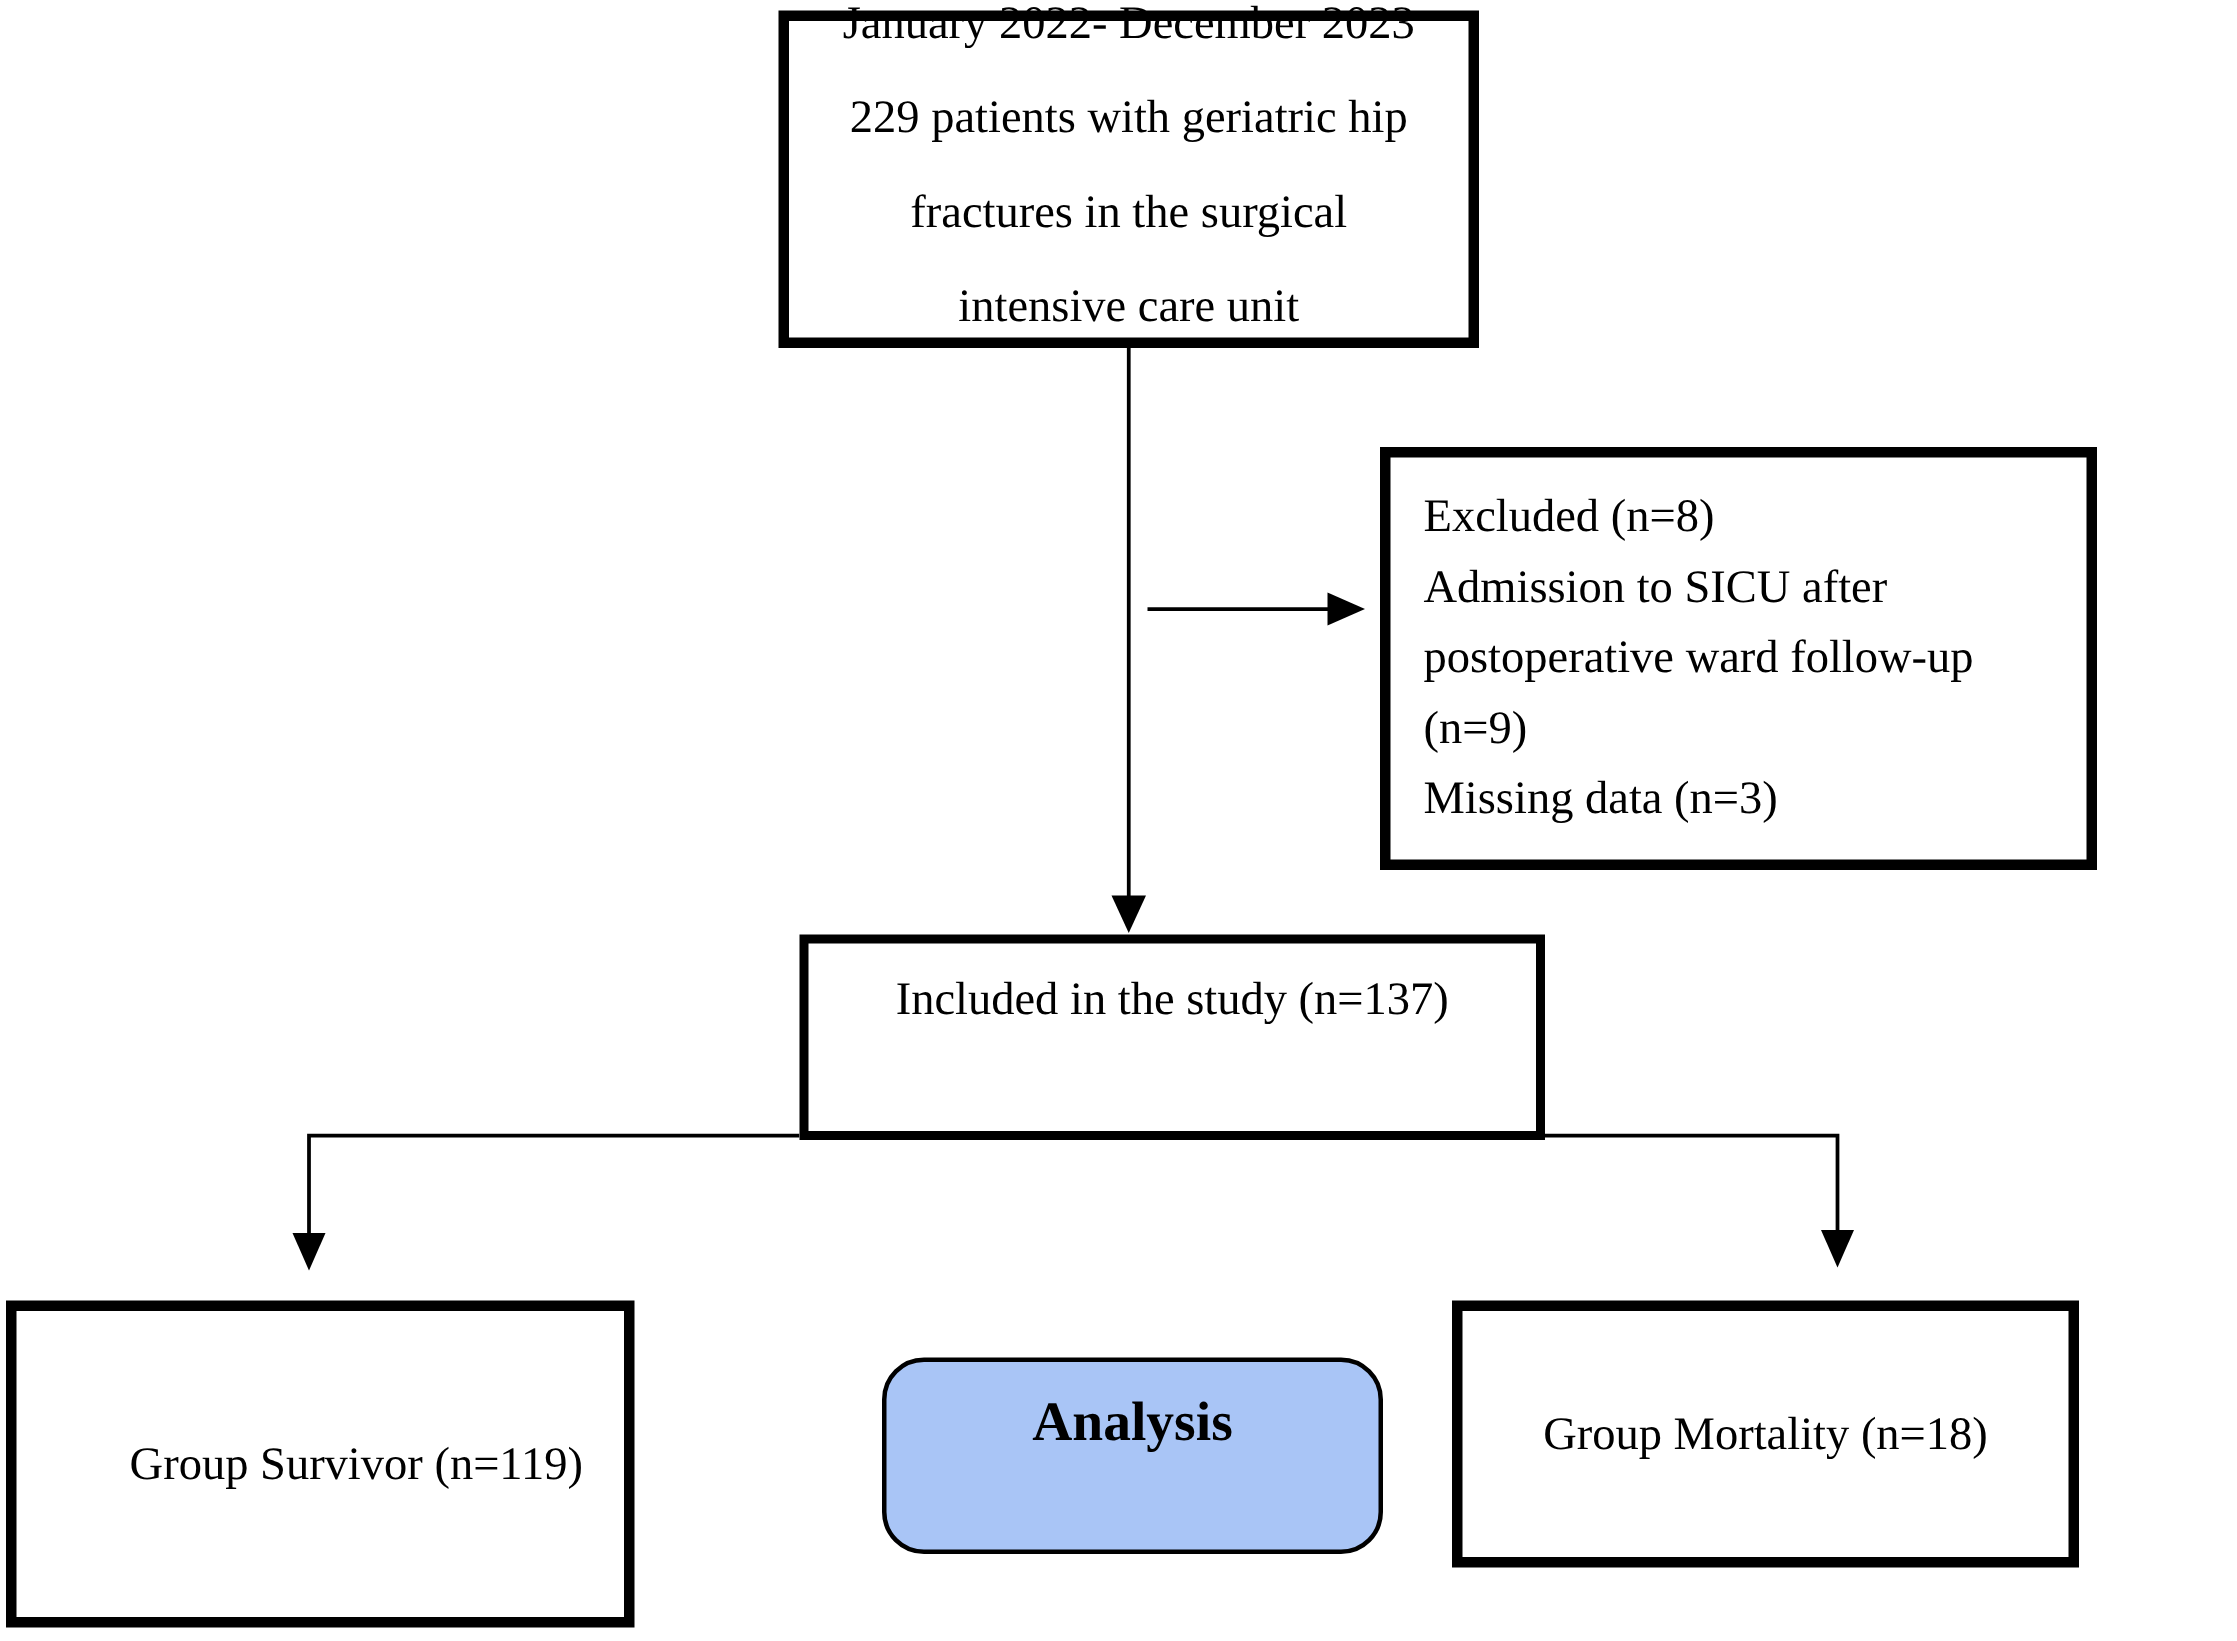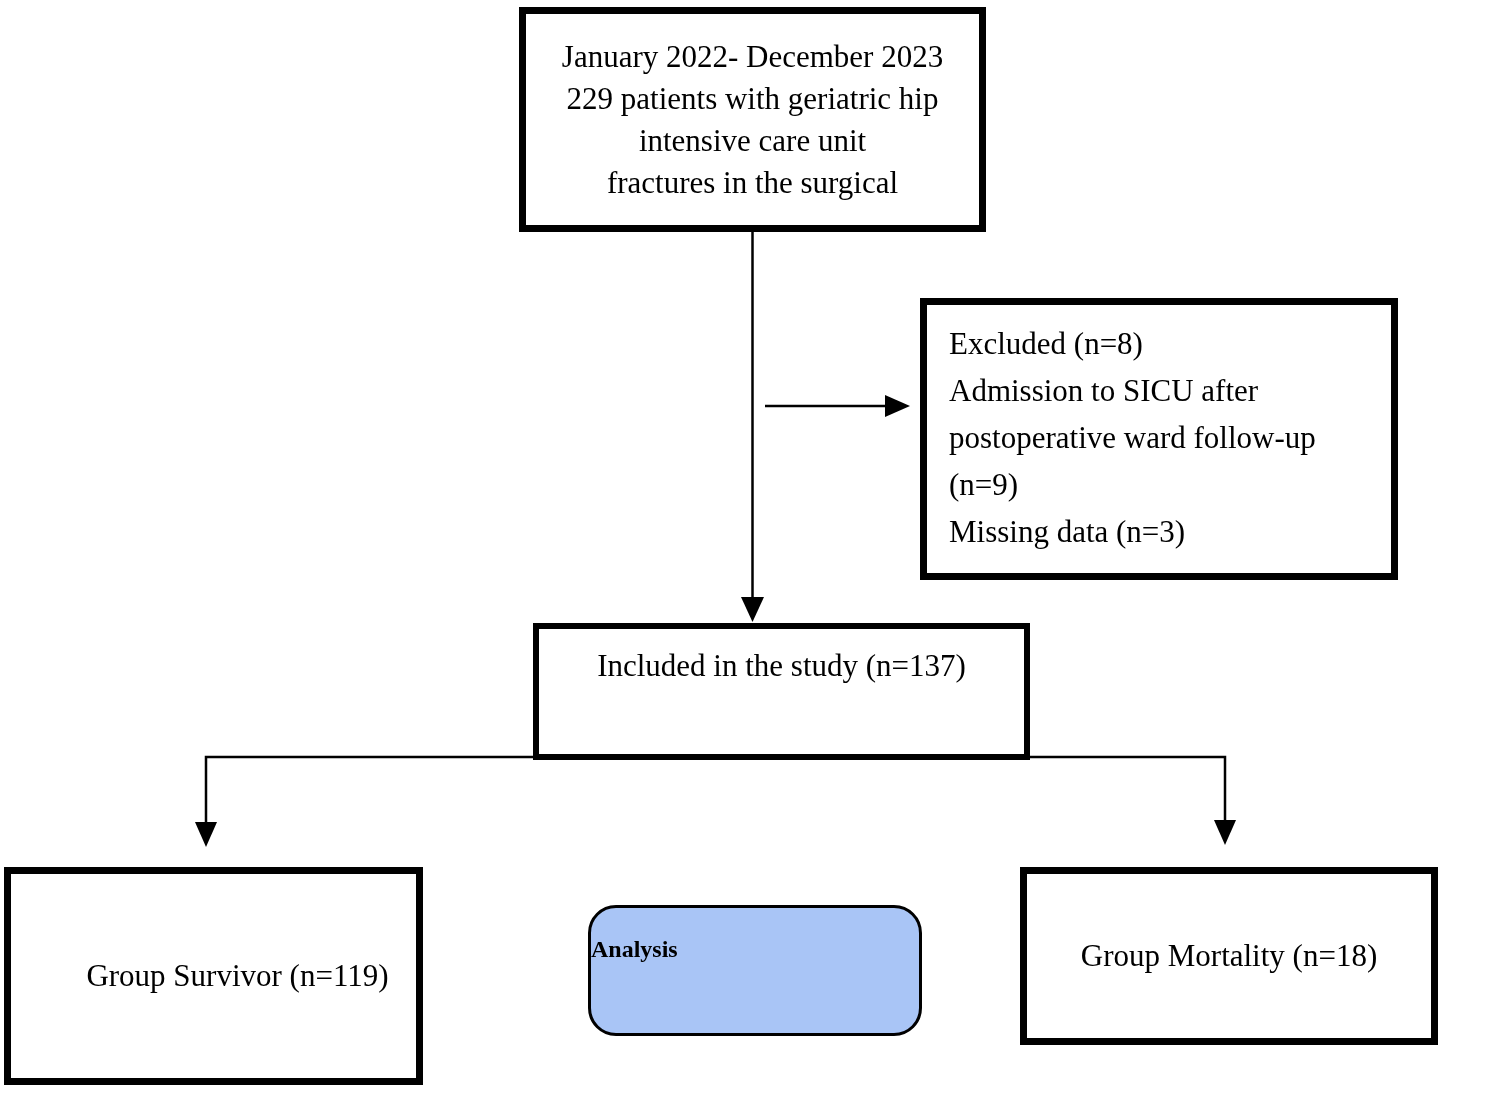--- a/index.html
+++ b/index.html
@@ -40,8 +40,9 @@
     height: 225px;
     display: flex;
     flex-direction: column;
-    justify-content: center;
+    justify-content: flex-end;
     text-align: center;
+    gap: 21px;
   }
   .box--exclusion {
     left: 920px;

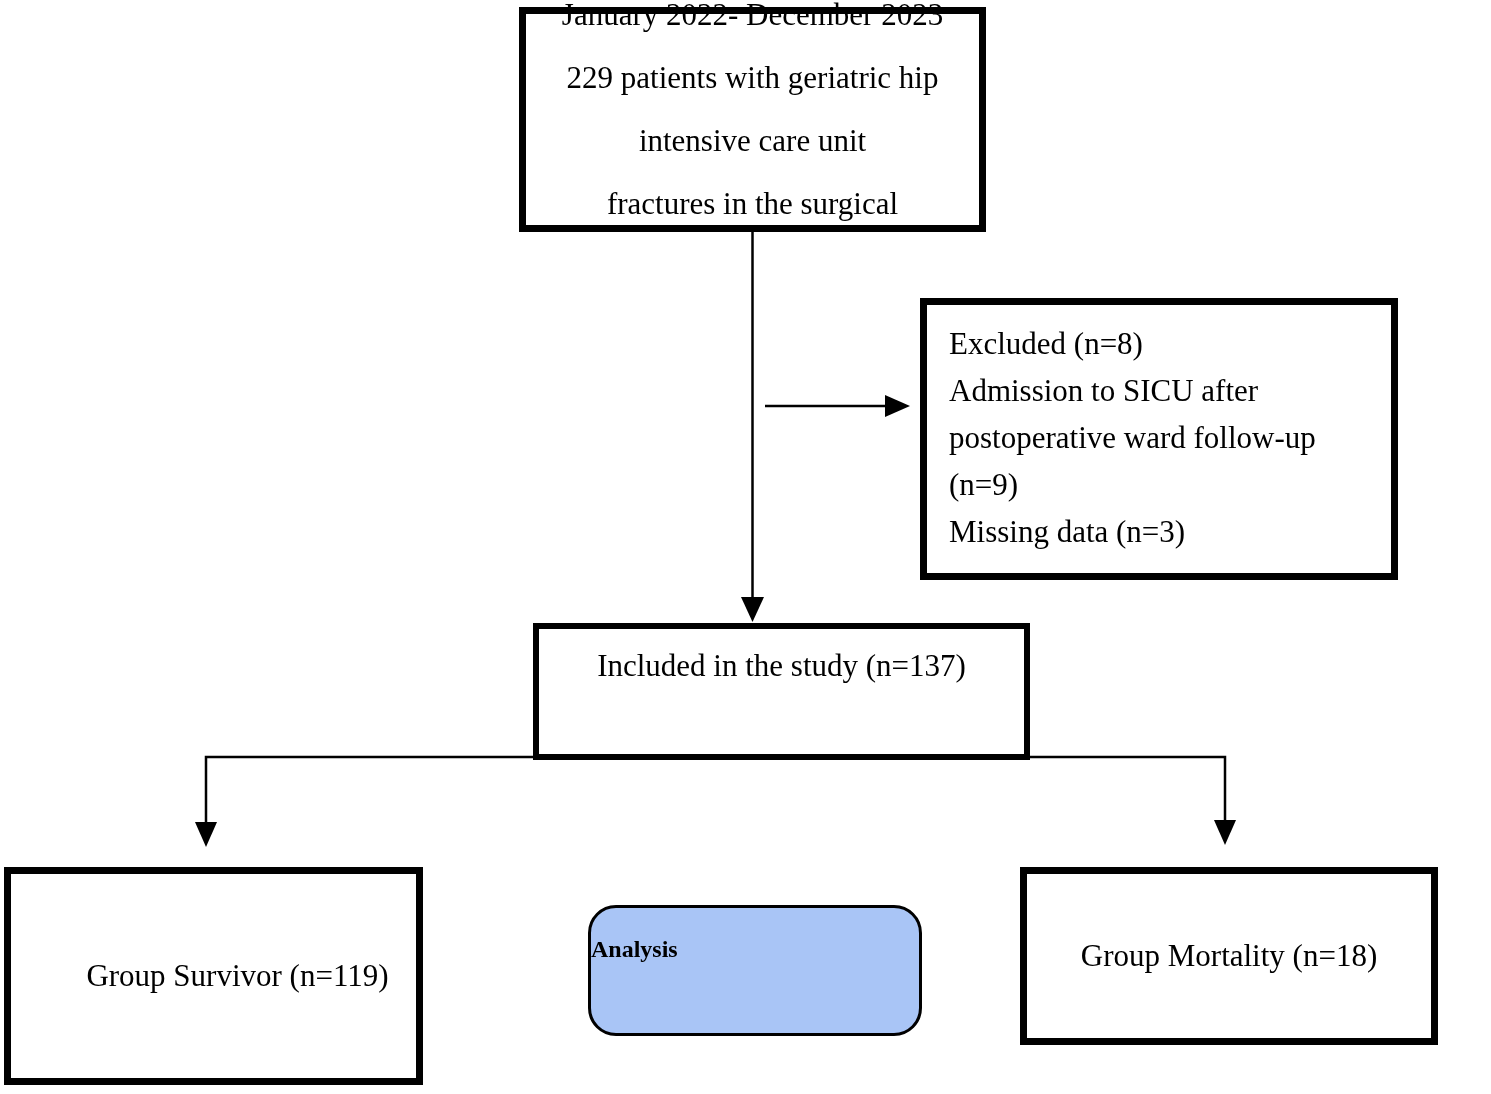--- a/index.html
+++ b/index.html
@@ -126,8 +126,8 @@
   <div class="box box--enrollment">
     <span class="line-block">January 2022- December 2023</span>
     <span class="line-block">229 patients with geriatric hip</span>
+    <span class="line-block">fractures in the surgical</span>
     <span class="line-block">intensive care unit</span>
-    <span class="line-block">fractures in the surgical</span>
   </div>
 
   <div class="box box--exclusion">

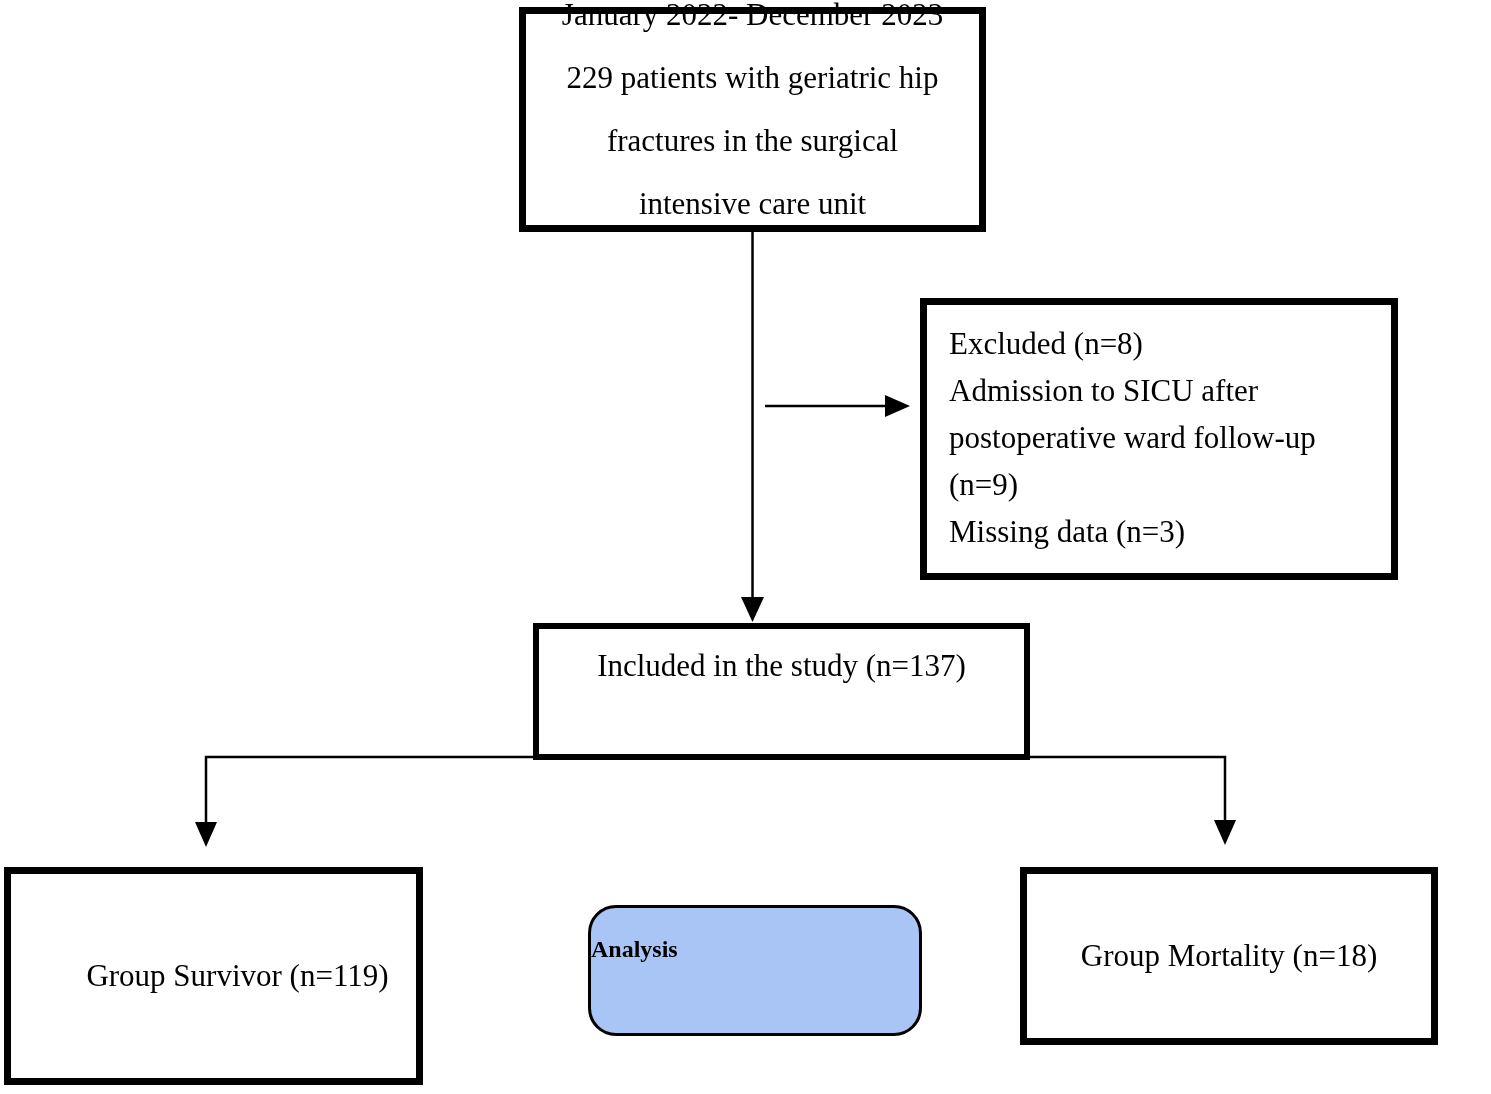--- a/index.html
+++ b/index.html
@@ -92,8 +92,9 @@
     border-radius: 28px;
     background: #A9C5F6;
     padding-top: 20px;
+    text-align: center;
     font-weight: bold;
-    font-size: 24px;
+    font-size: 37px;
   }
   .line-block {
     display: block;

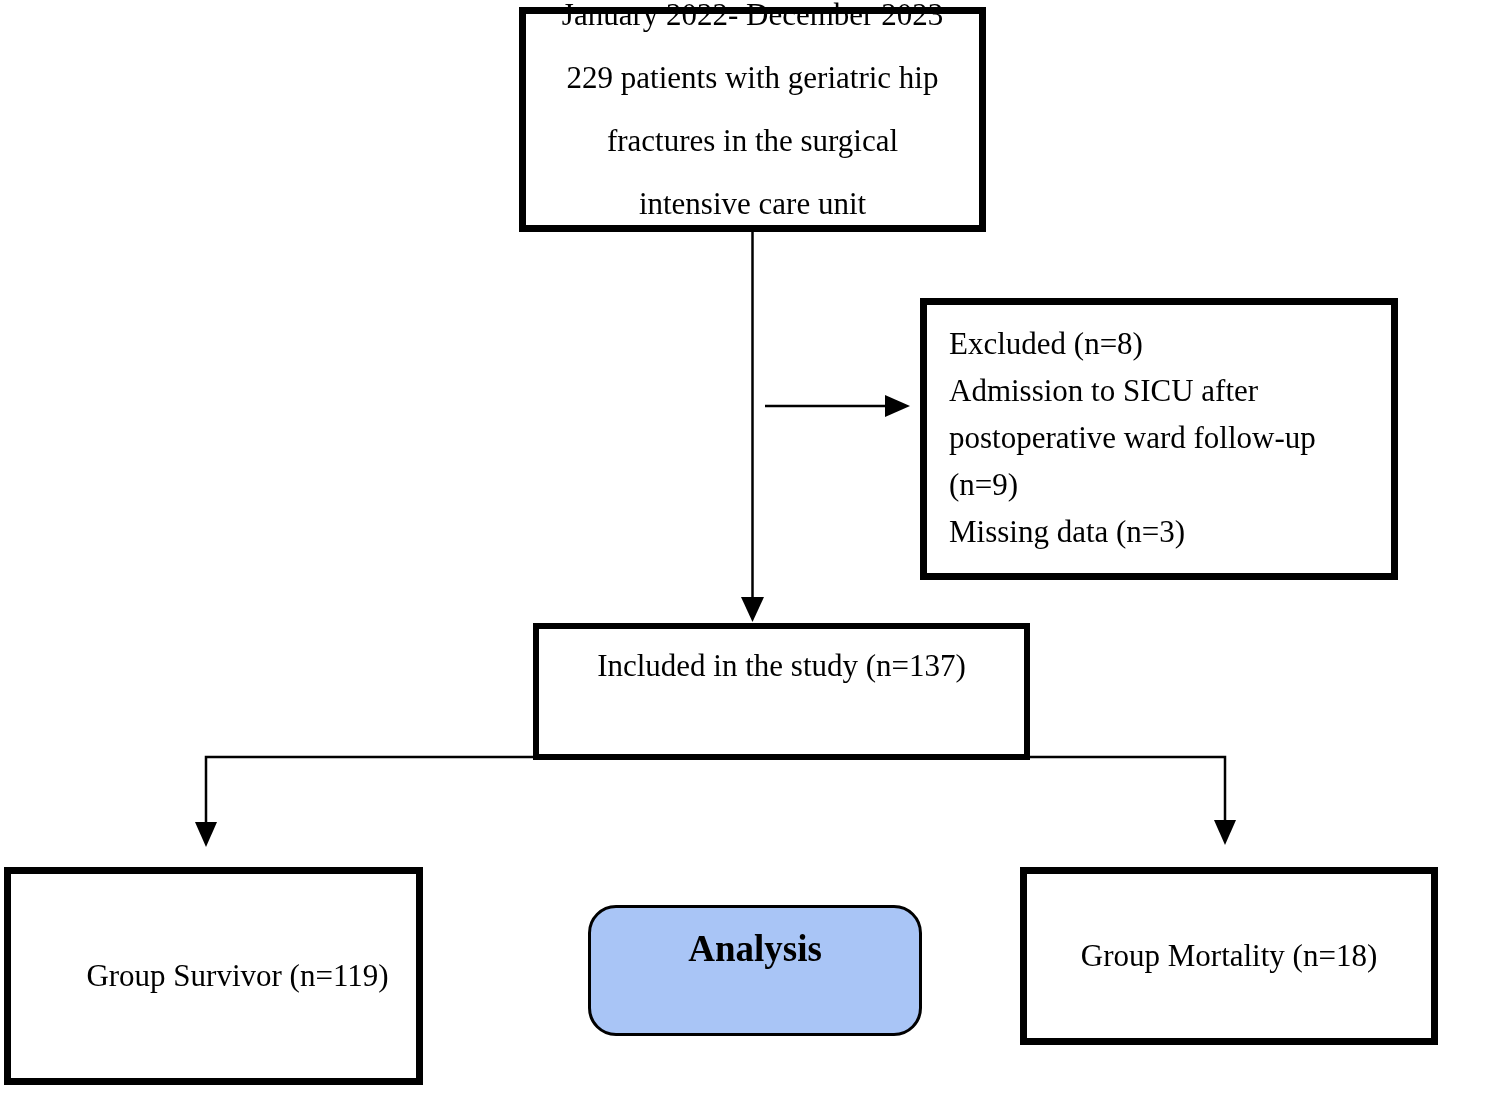--- a/index.html
+++ b/index.html
@@ -74,7 +74,7 @@
     padding-left: 48px;
   }
   .box--mortality {
-    left: 1020px;
+    left: 968px;
     top: 867px;
     width: 418px;
     height: 178px;

